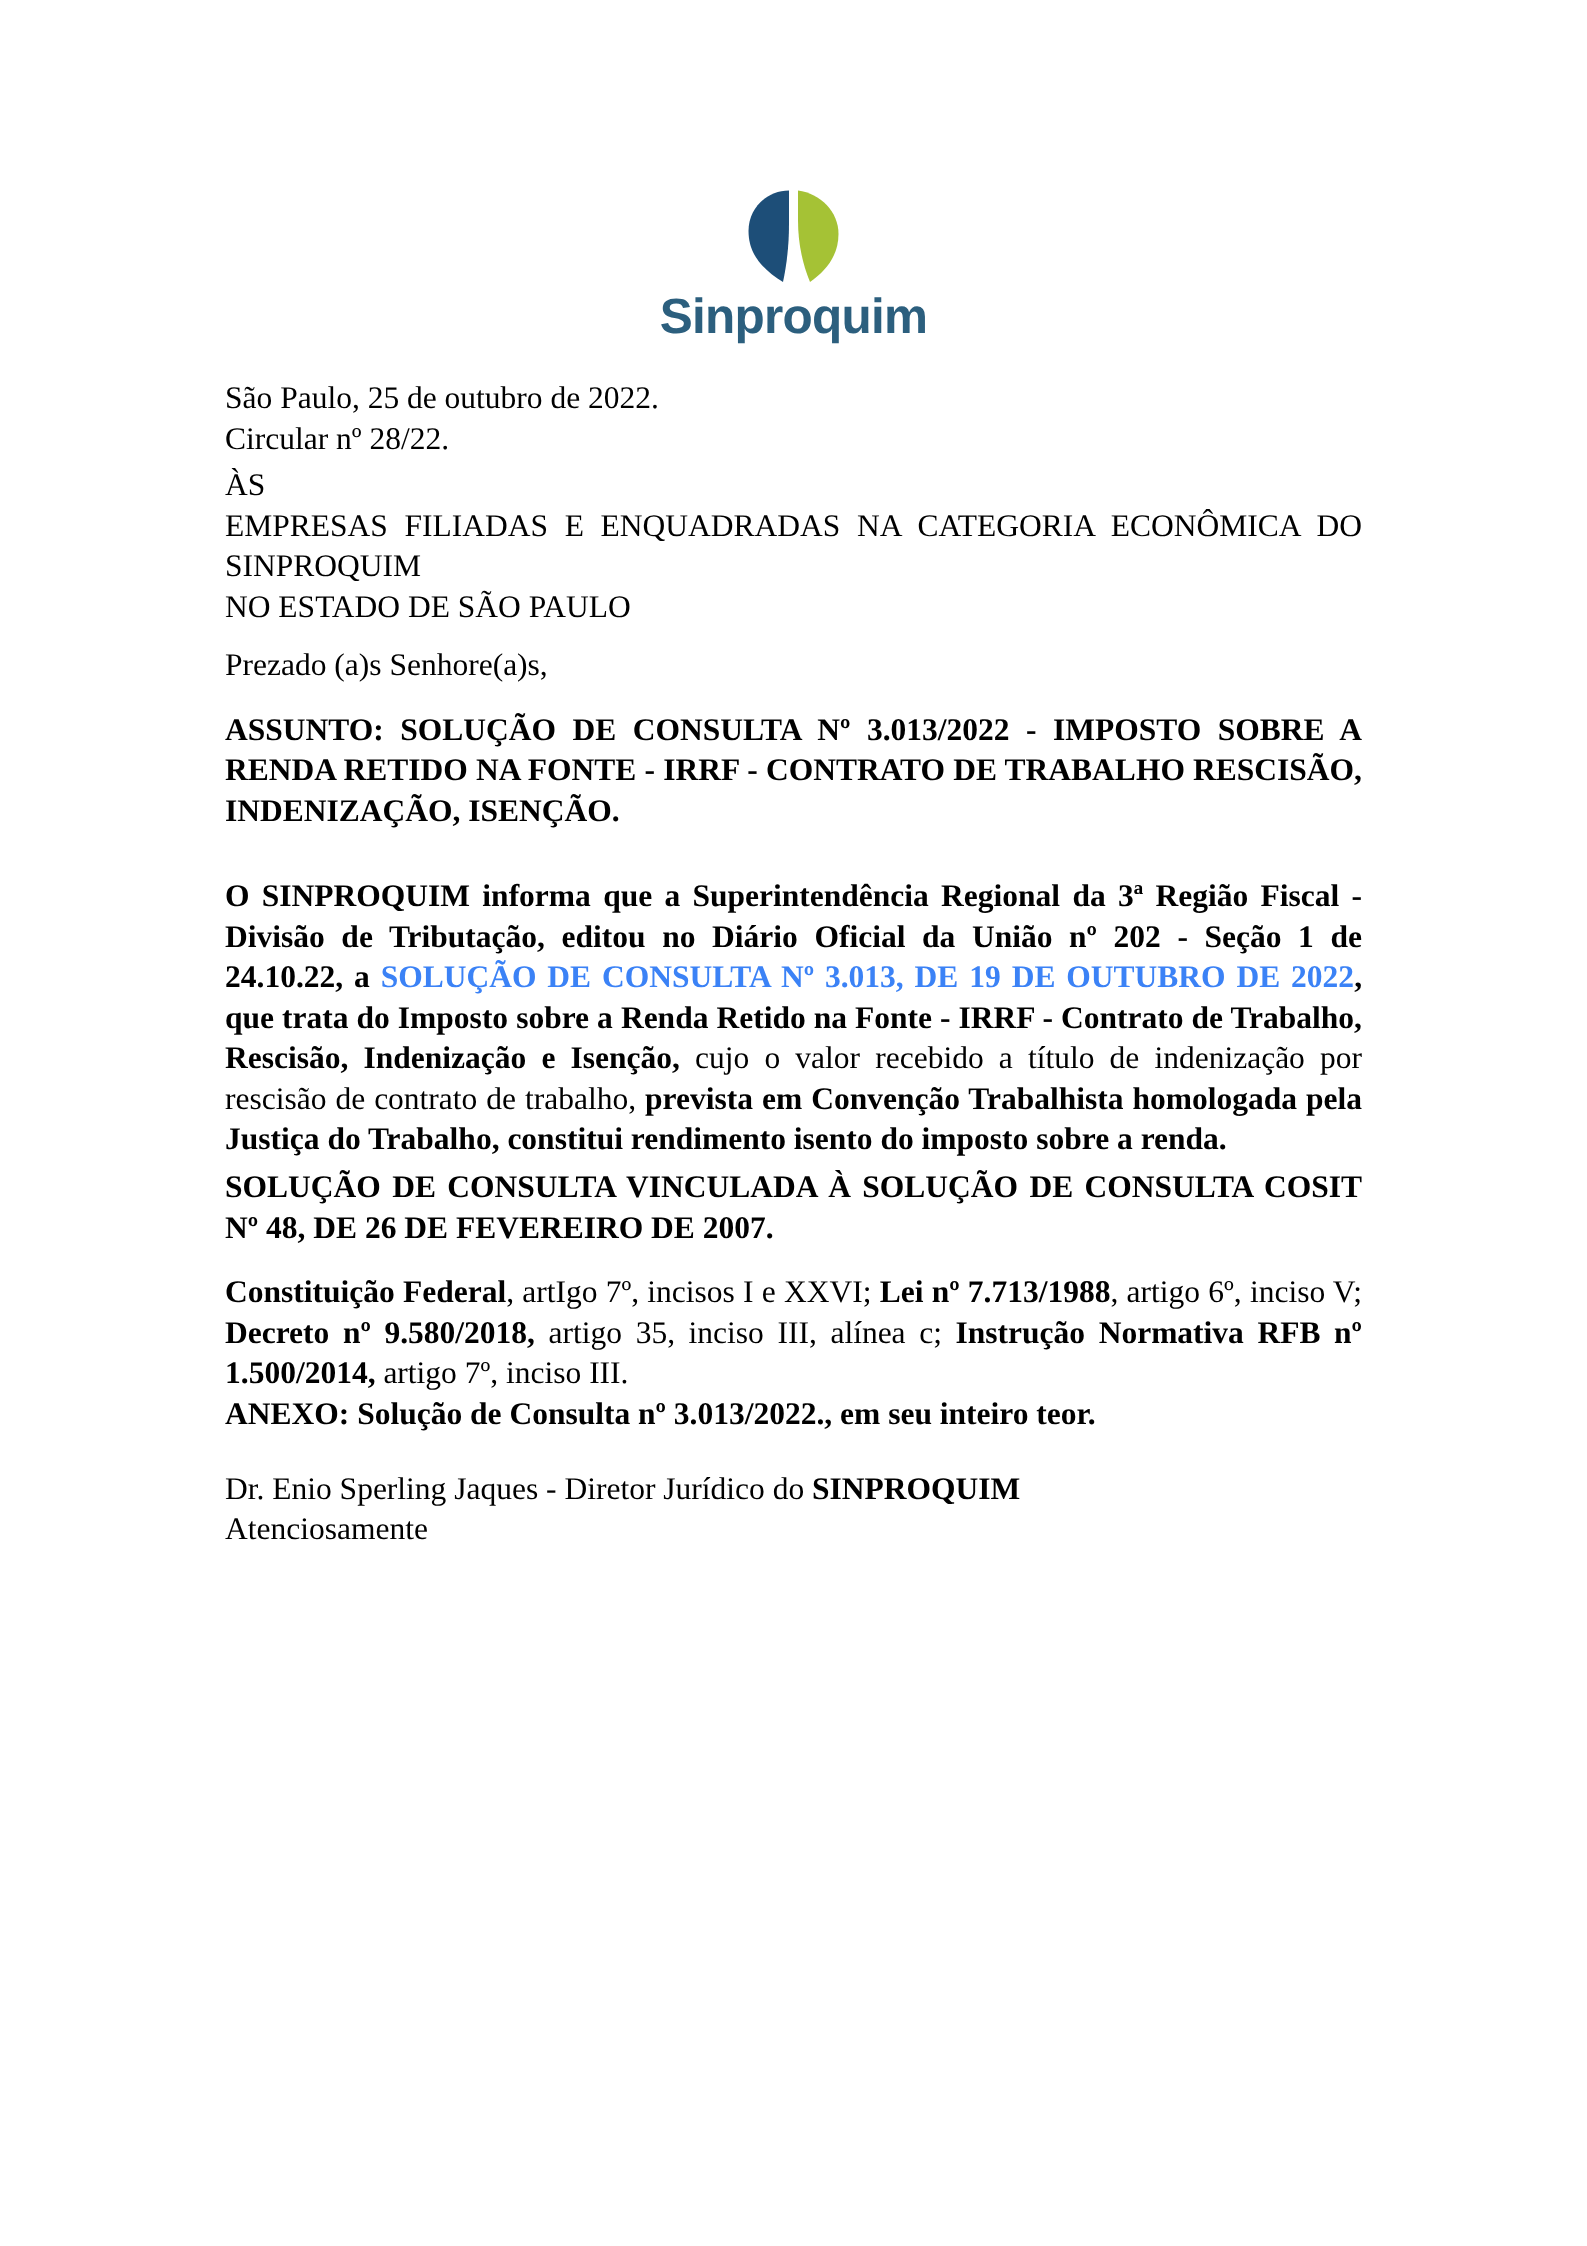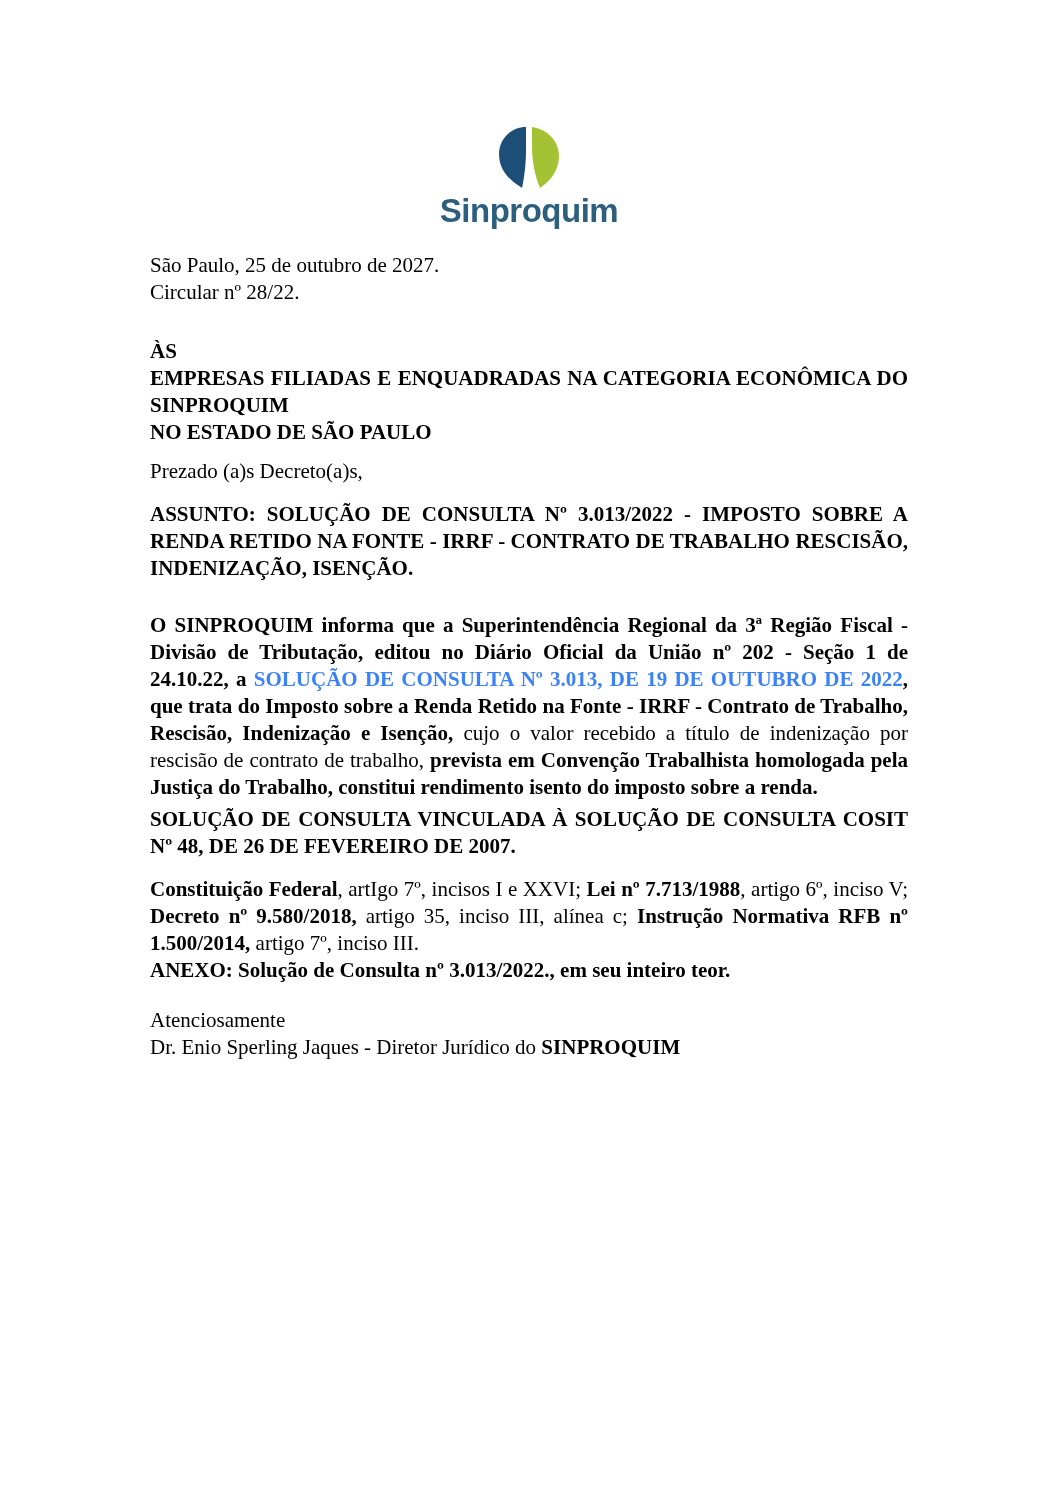--- a/index.html
+++ b/index.html
@@ -68,7 +68,7 @@
 
   <div class="content">
 
-    <p>São Paulo, 25 de outubro de 2027.</p>
+    <p>São Paulo, 25 de outubro de 2022.</p>
     <p>Circular nº 28/22.</p>
 
     <div class="recipient">

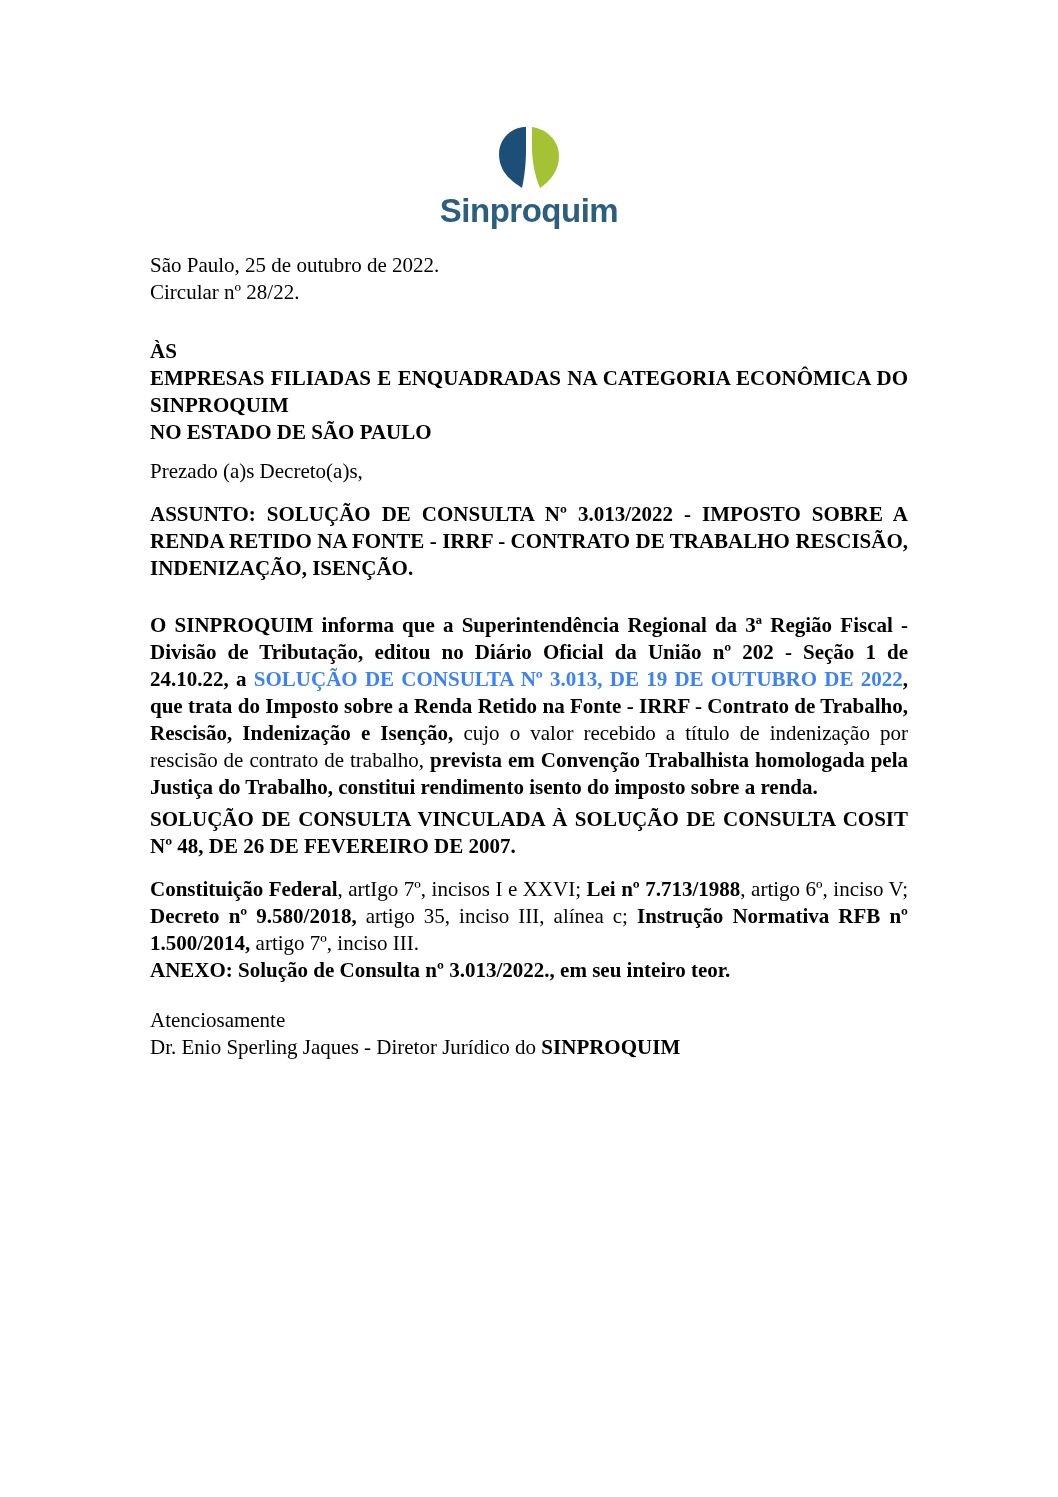--- a/index.html
+++ b/index.html
@@ -42,7 +42,7 @@
   .b { font-weight: bold; }
   .u { text-decoration-thickness: 2px; text-underline-offset: 3px; }
   .link { color: #3b82f6; cursor: pointer; }
-  .recipient   { margin-top: 32px; font-weight: bold; }
+  .recipient   { margin-top: 4px; font-weight: normal; }
   .greeting    { margin-top: 12px; }
   .subject     { margin-top: 16px; font-weight: bold; }
   .body-par    { margin-top: 30px; }

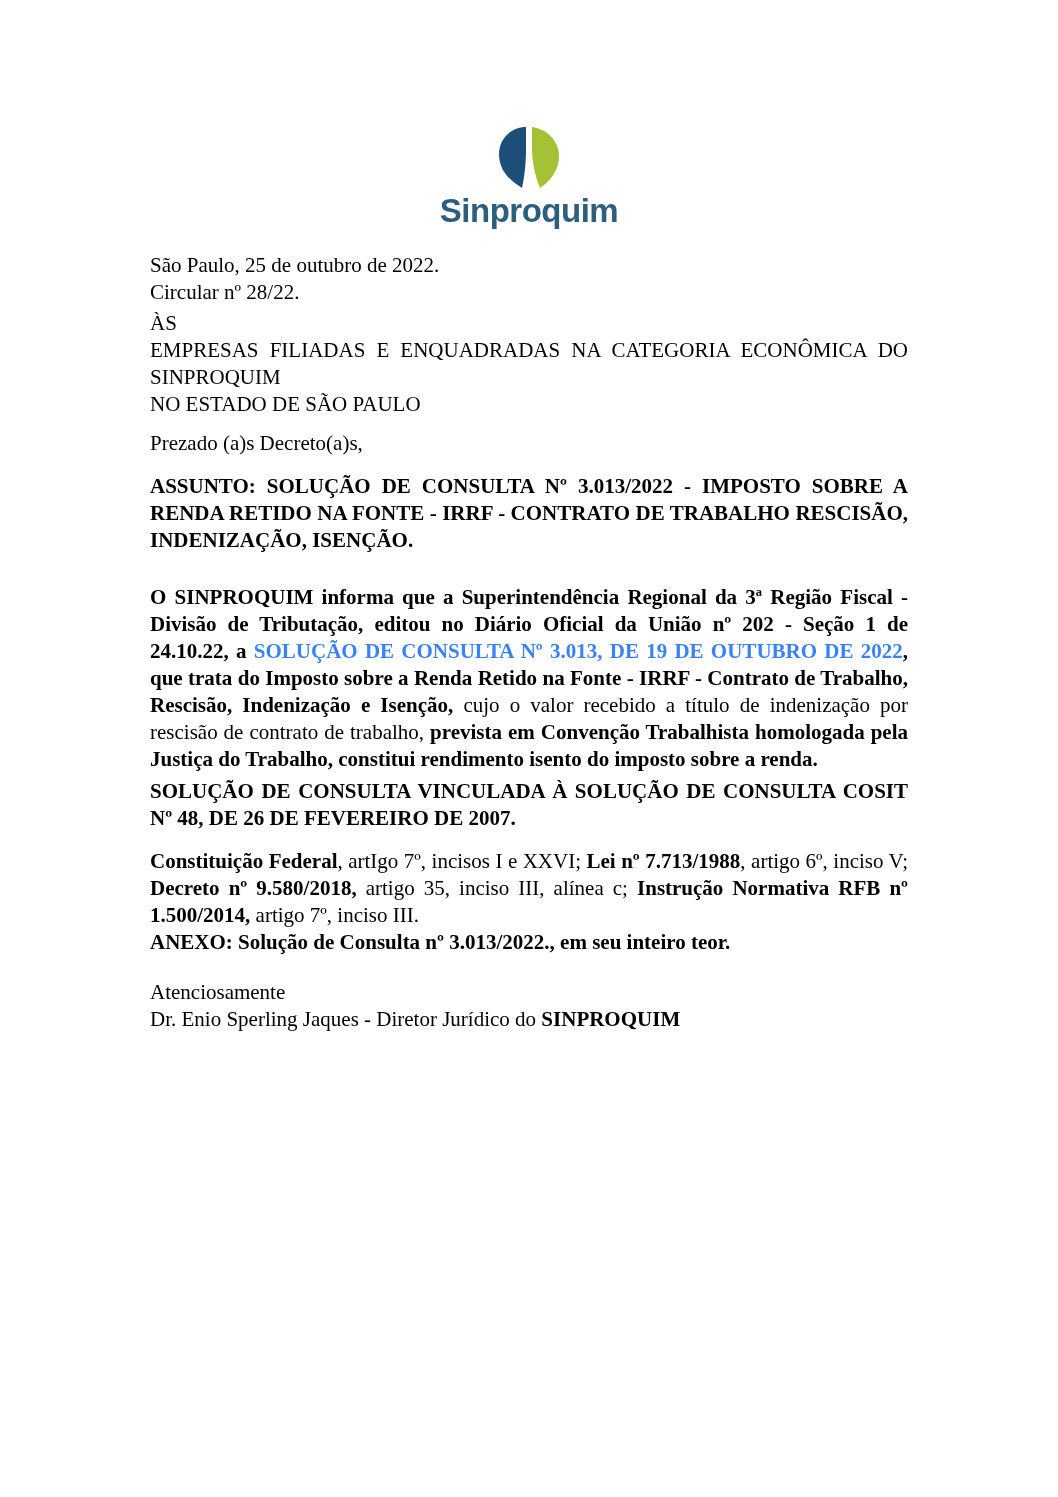--- a/index.html
+++ b/index.html
@@ -77,7 +77,7 @@
       <p>NO ESTADO DE SÃO PAULO</p>
     </div>
 
-    <p class="greeting">Prezado (a)s Decreto(a)s,</p>
+    <p class="greeting">Prezado (a)s Senhore(a)s,</p>
 
     <p class="subject just"><span>ASSUNTO: </span><span class="u">SOLUÇÃO DE CONSULTA Nº 3.013/2022 - IMPOSTO SOBRE A RENDA RETIDO NA FONTE - IRRF - CONTRATO DE TRABALHO RESCISÃO, INDENIZAÇÃO, ISENÇÃO.</span></p>
 

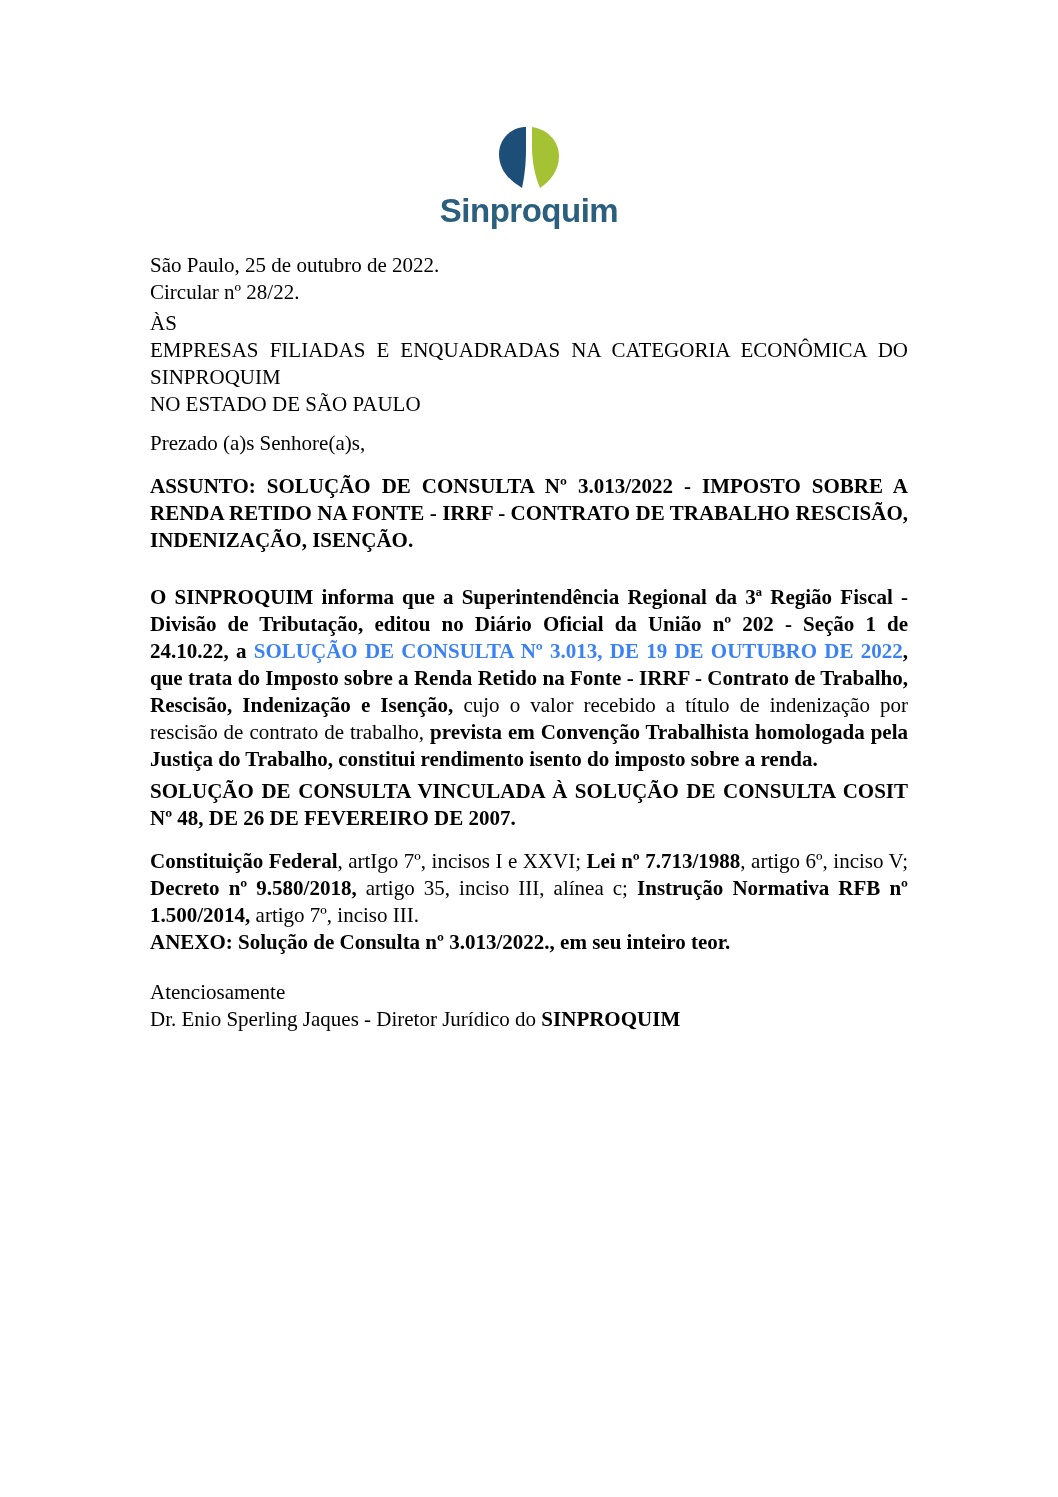--- a/index.html
+++ b/index.html
@@ -92,8 +92,8 @@
     <p class="annex"><span class="u">ANEXO</span><span>: Solução de Consulta nº 3.013/2022., em seu inteiro teor.</span></p>
 
     <div class="signature">
+      <p><span>Dr. Enio Sperling Jaques - Diretor Jurídico do </span><span class="b">SINPROQUIM</span></p>
       <p>Atenciosamente</p>
-      <p><span>Dr. Enio Sperling Jaques - Diretor Jurídico do </span><span class="b">SINPROQUIM</span></p>
     </div>
 
   </div>

